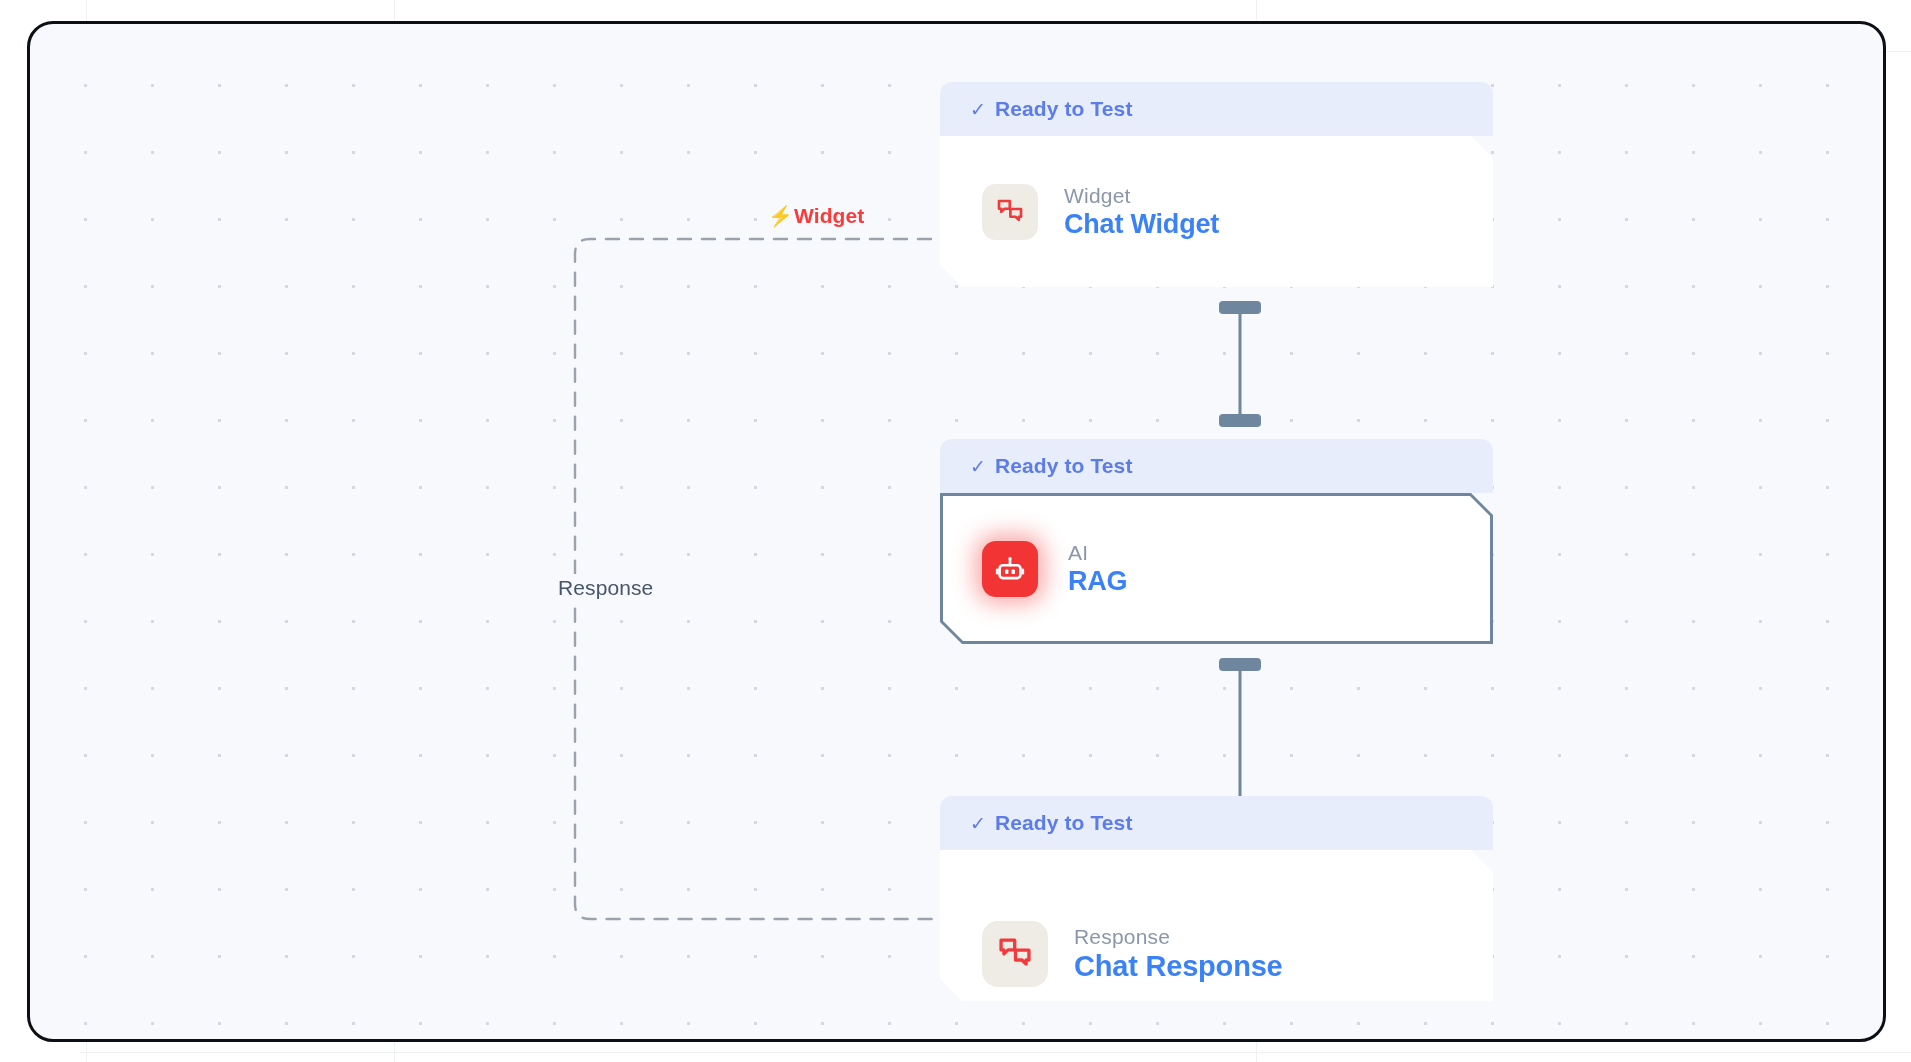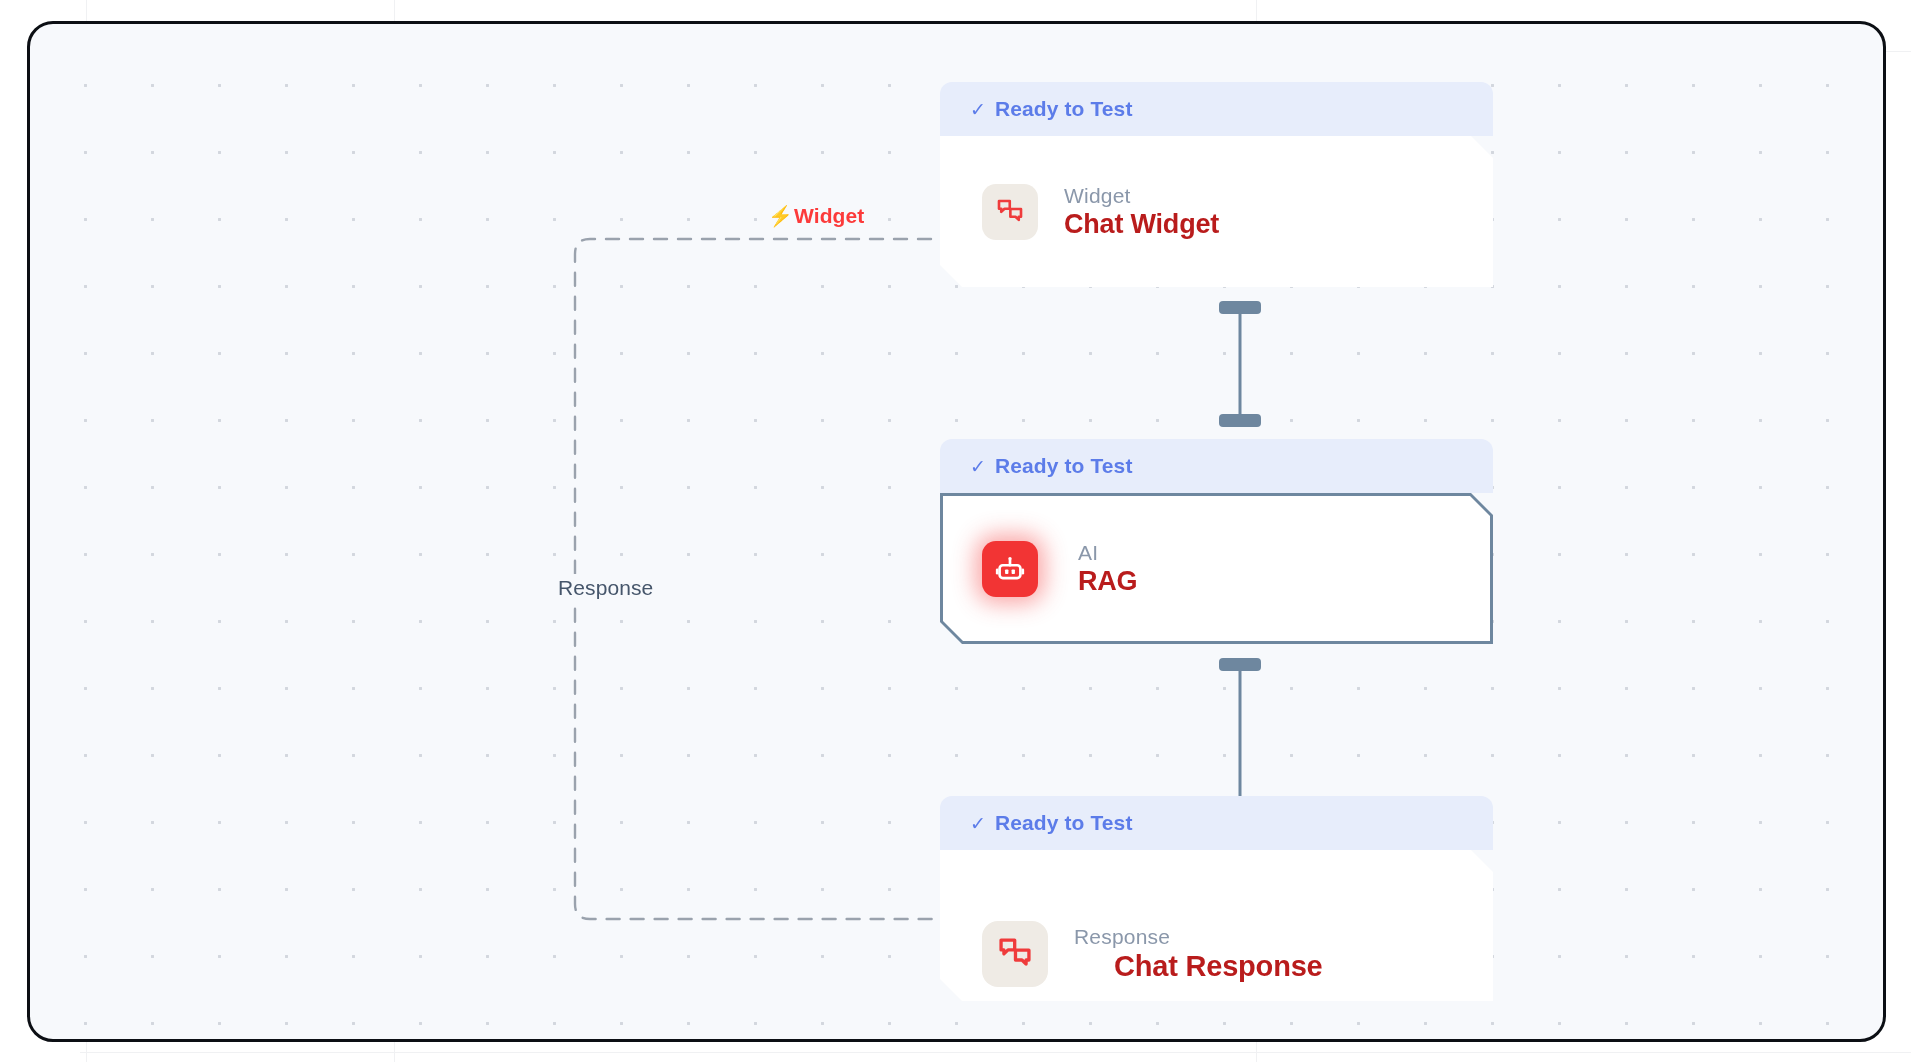--- a/index.html
+++ b/index.html
@@ -118,7 +118,7 @@
     font-size: 21px; color: #8a97aa; font-weight: 400; letter-spacing: .2px;
   }
   .node-title {
-    font-size: 27px; color: #b91c1c; font-weight: 700; letter-spacing: -.2px;
+    font-size: 27px; color: #3b82f6; font-weight: 700; letter-spacing: -.2px;
   }
 
   

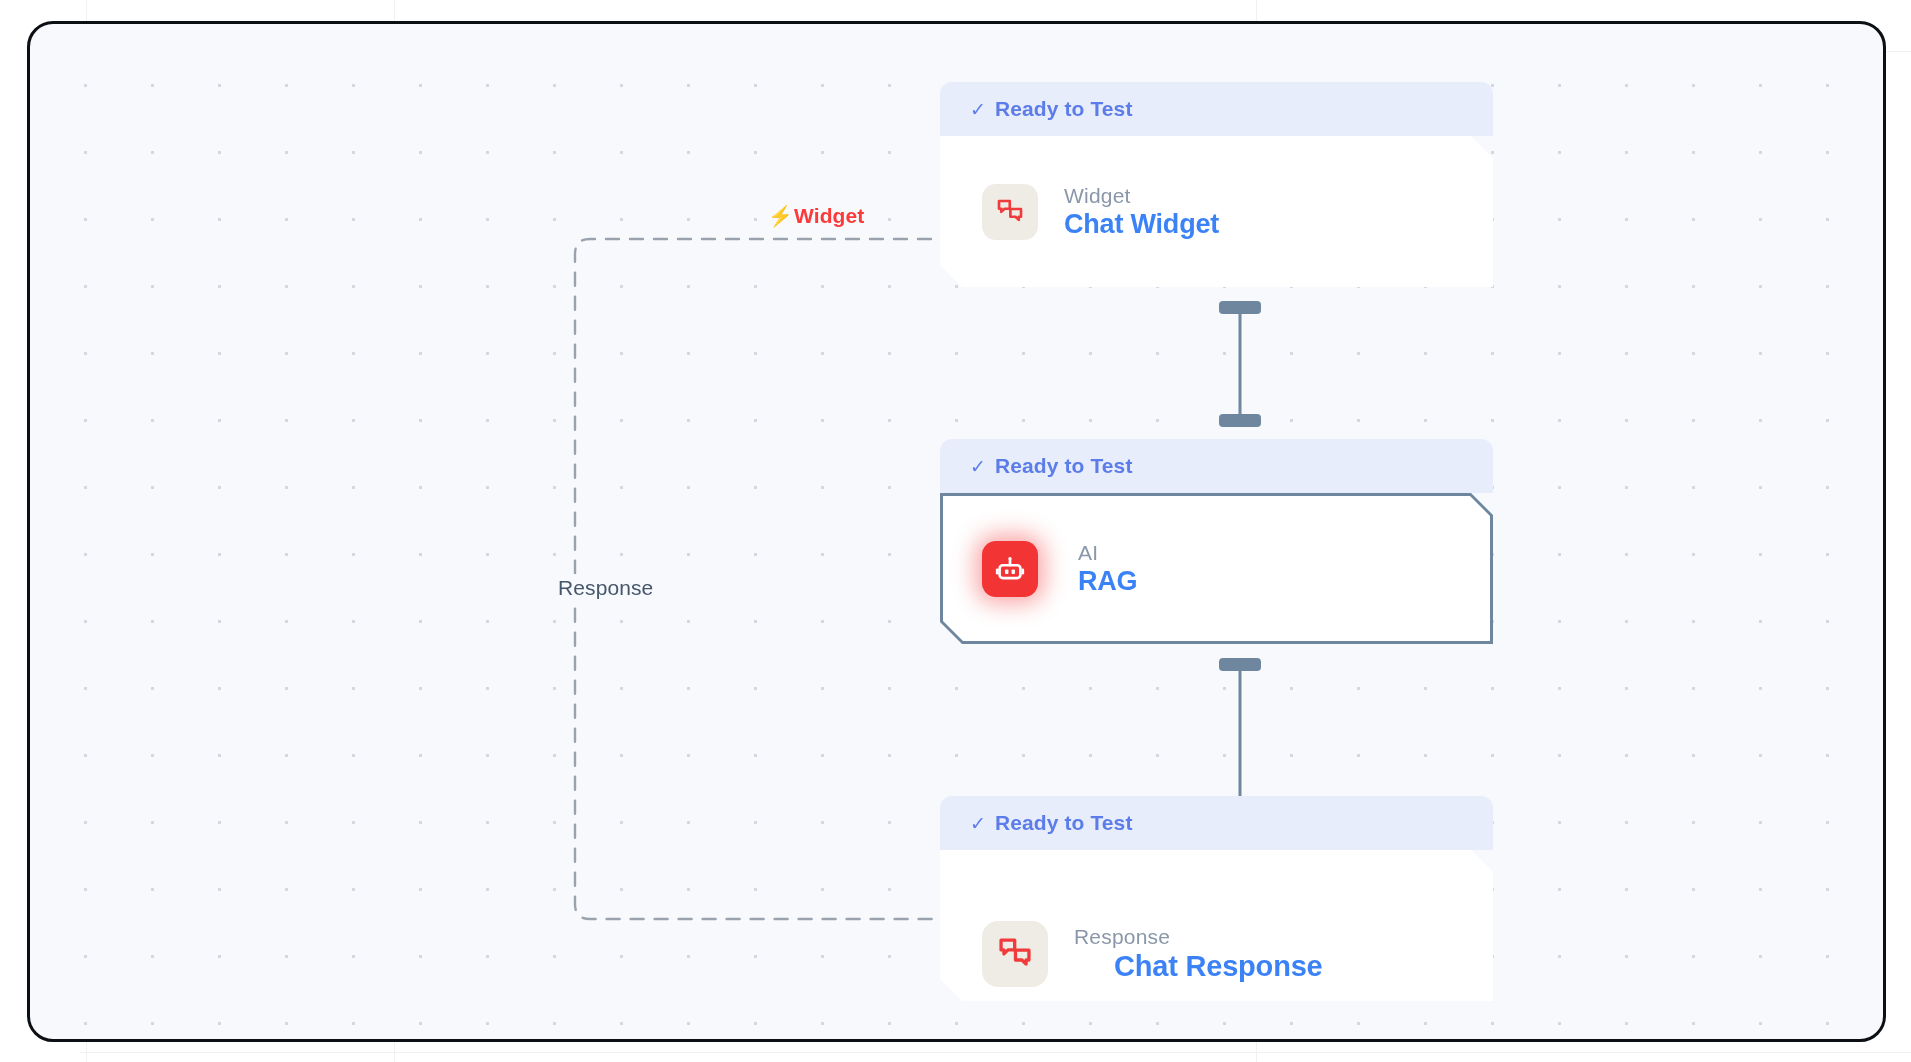--- a/index.html
+++ b/index.html
@@ -97,7 +97,7 @@
     position: absolute; inset: 3px;
     background: #ffffff;
     display: flex; align-items: center;
-    padding-left: 39px; gap: 40px;
+    padding-left: 39px; gap: 30px;
     clip-path: polygon(0 0, calc(100% - 20px) 0, 100% 20px, 100% 100%, 20px 100%, 0 calc(100% - 20px));
   }
 

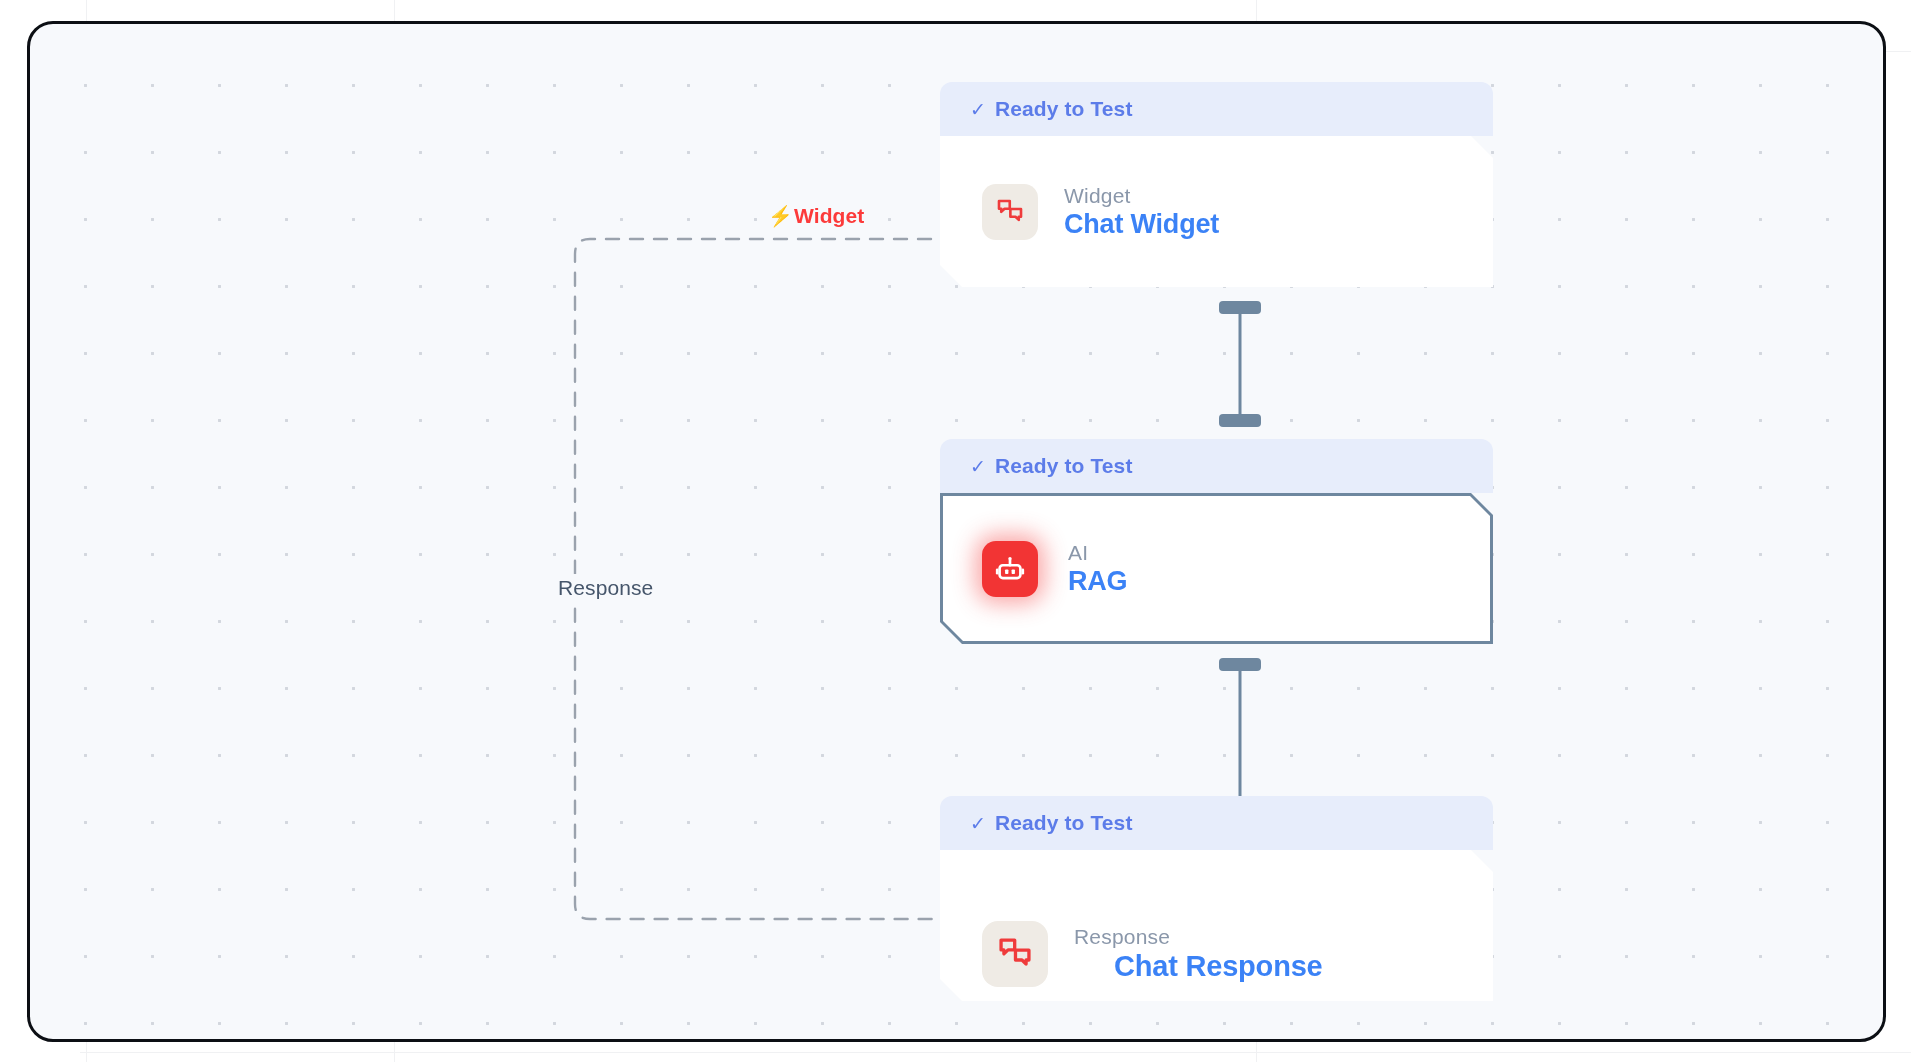--- a/index.html
+++ b/index.html
@@ -124,7 +124,7 @@
   
   .node-body.big { align-items: flex-end; padding-bottom: 14px; }
   .node-body.big .node-icon { width: 66px; height: 66px; border-radius: 16px; }
-  .node-body.big .node-title { font-size: 29px; margin-left: 40px; }
+  .node-body.big .node-title { font-size: 29px; }
   .node-body.big .node-text { position: relative; top: -4px; }
 
   

